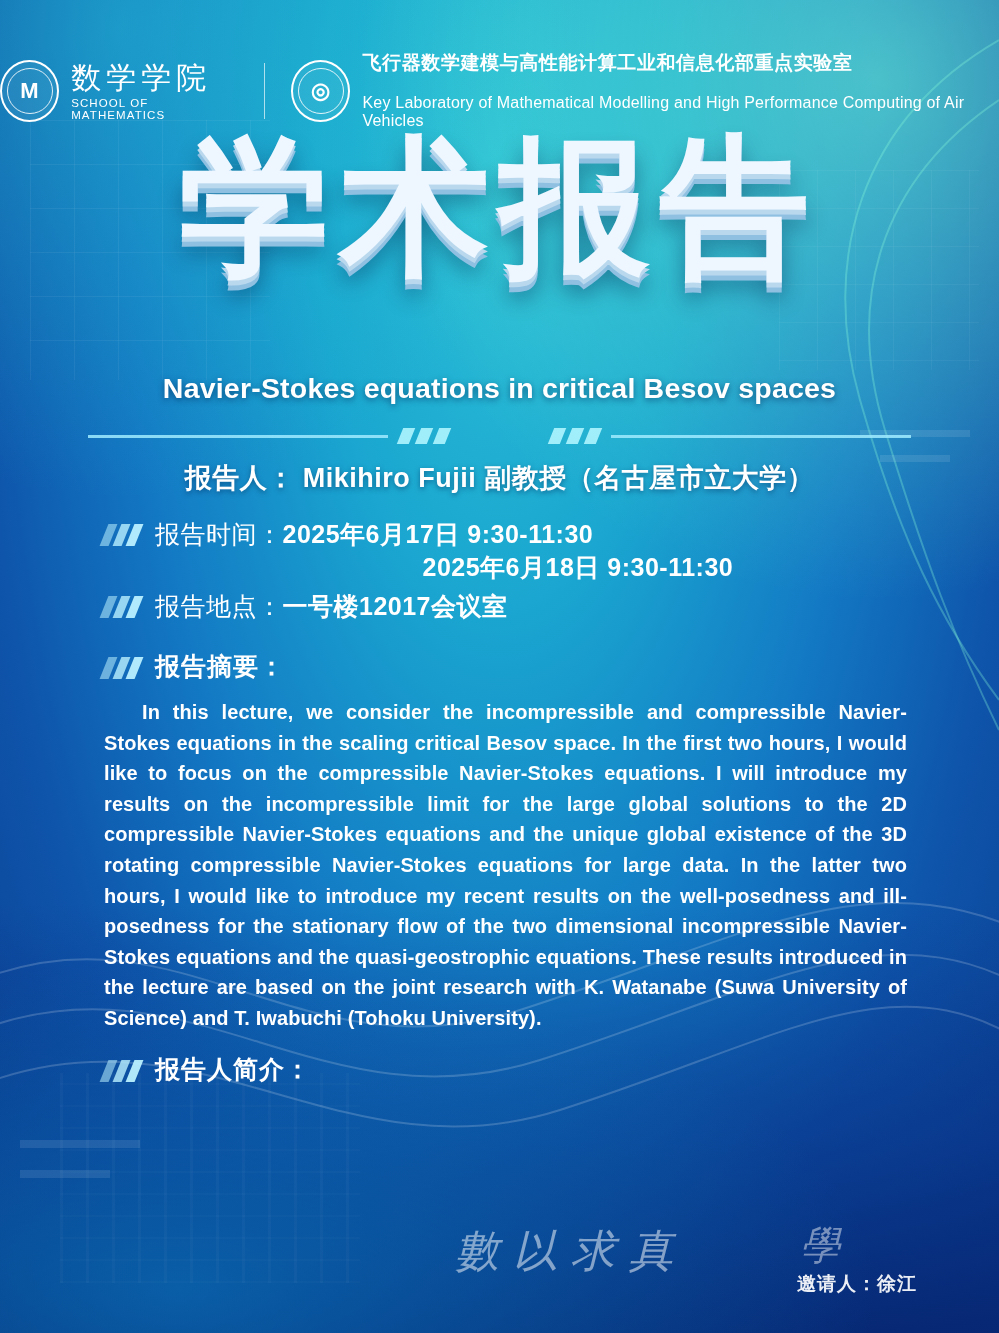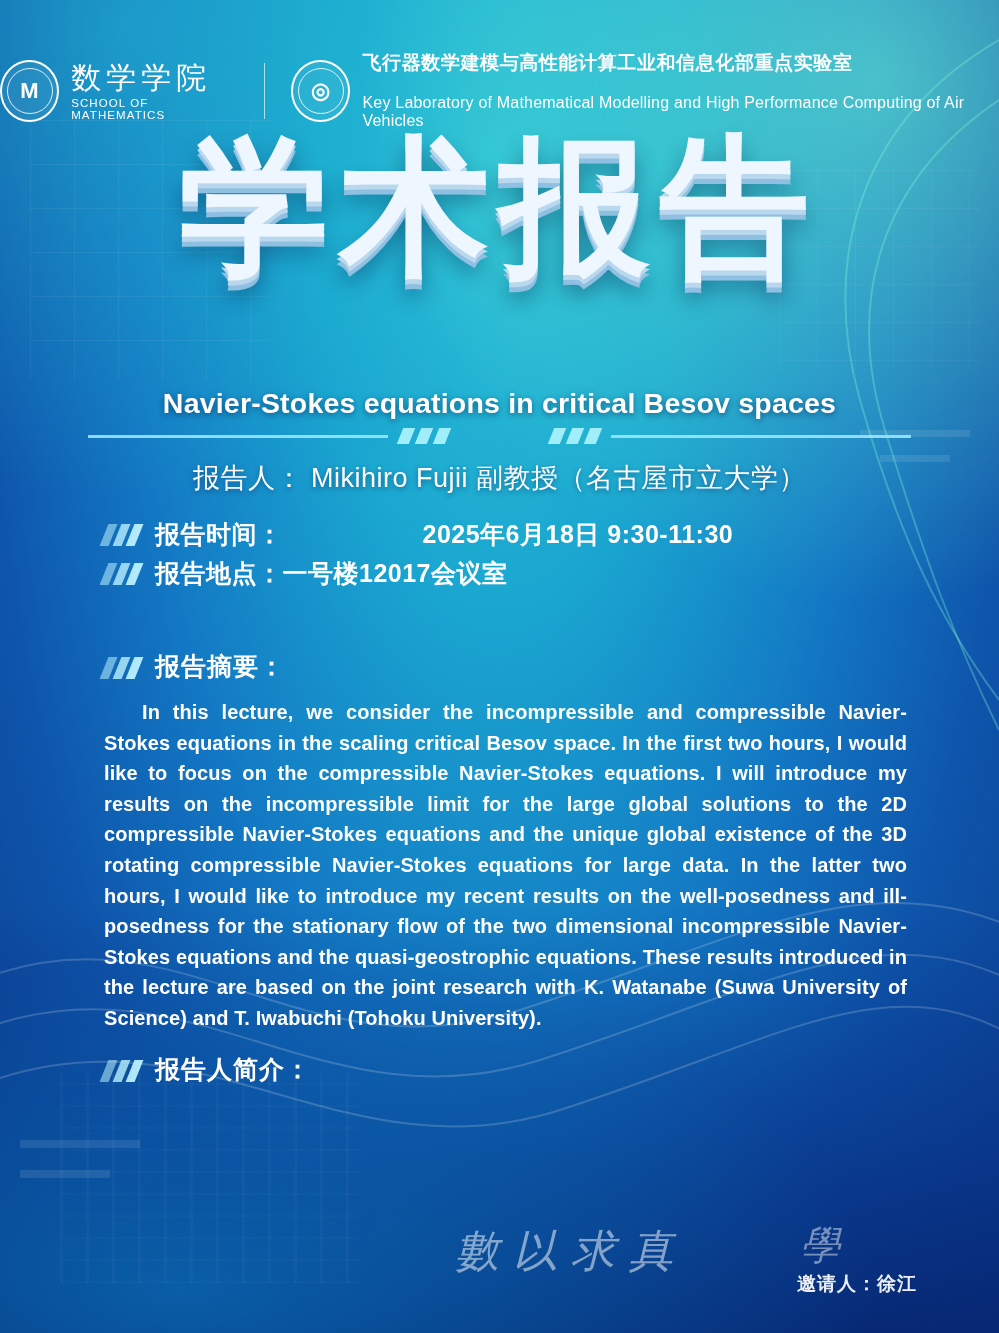--- a/index.html
+++ b/index.html
@@ -117,7 +117,6 @@
     font-weight: bold;
     letter-spacing: .2px;
     text-shadow: 0 2px 6px rgba(0,40,90,.6);
-    margin-top: 15px;
   }
 
   .deco-line {

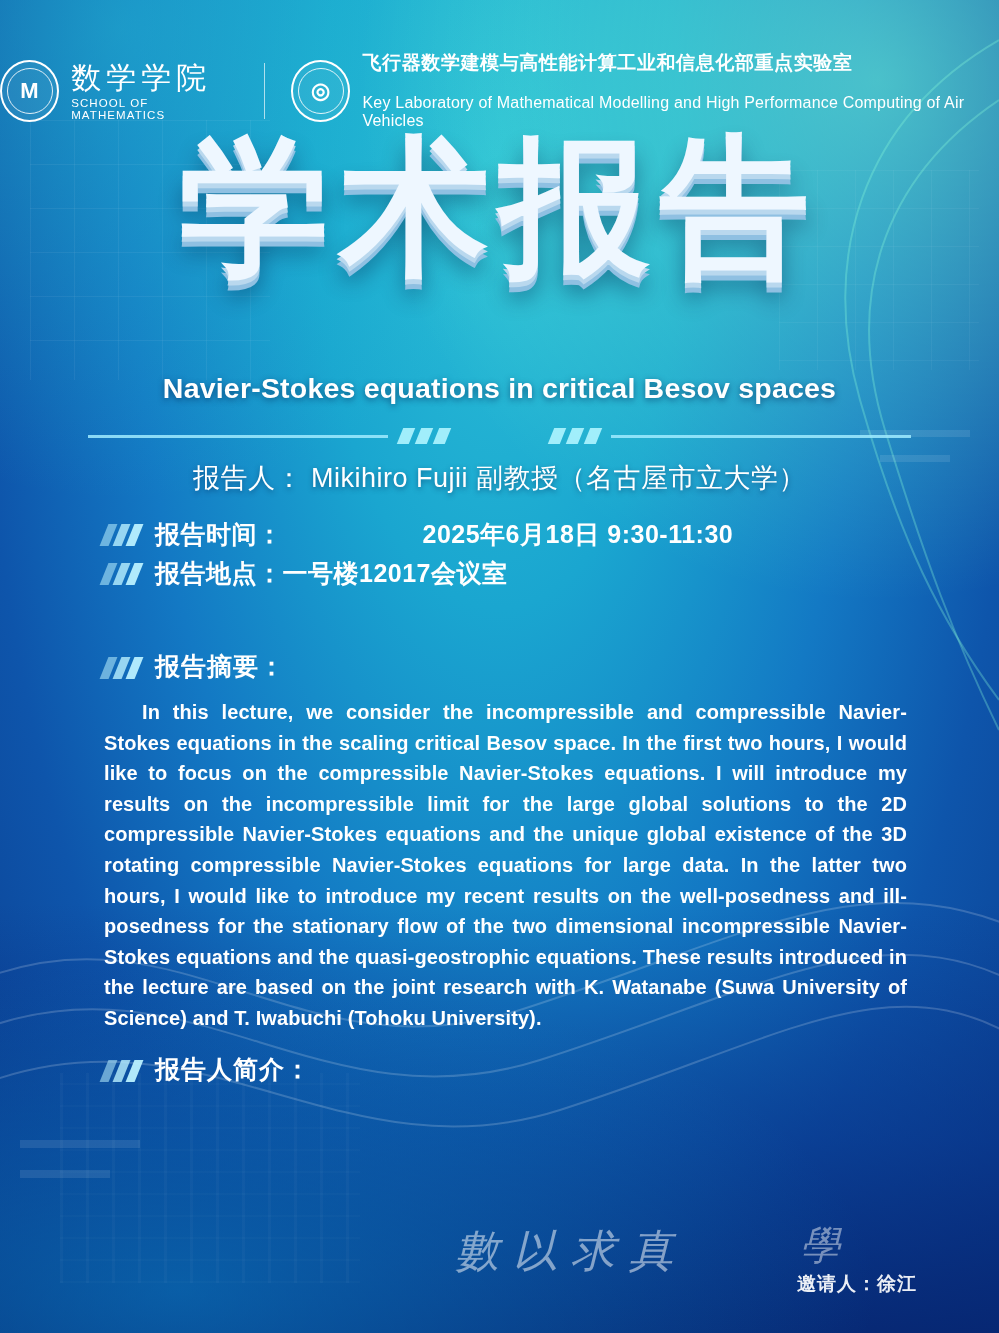--- a/index.html
+++ b/index.html
@@ -141,7 +141,7 @@
     text-align: center;
     color: #ffffff;
     font-size: 27px;
-    font-weight: normal;
+    font-weight: bold;
     letter-spacing: .5px;
     text-shadow: 0 2px 5px rgba(0,40,90,.5);
   }

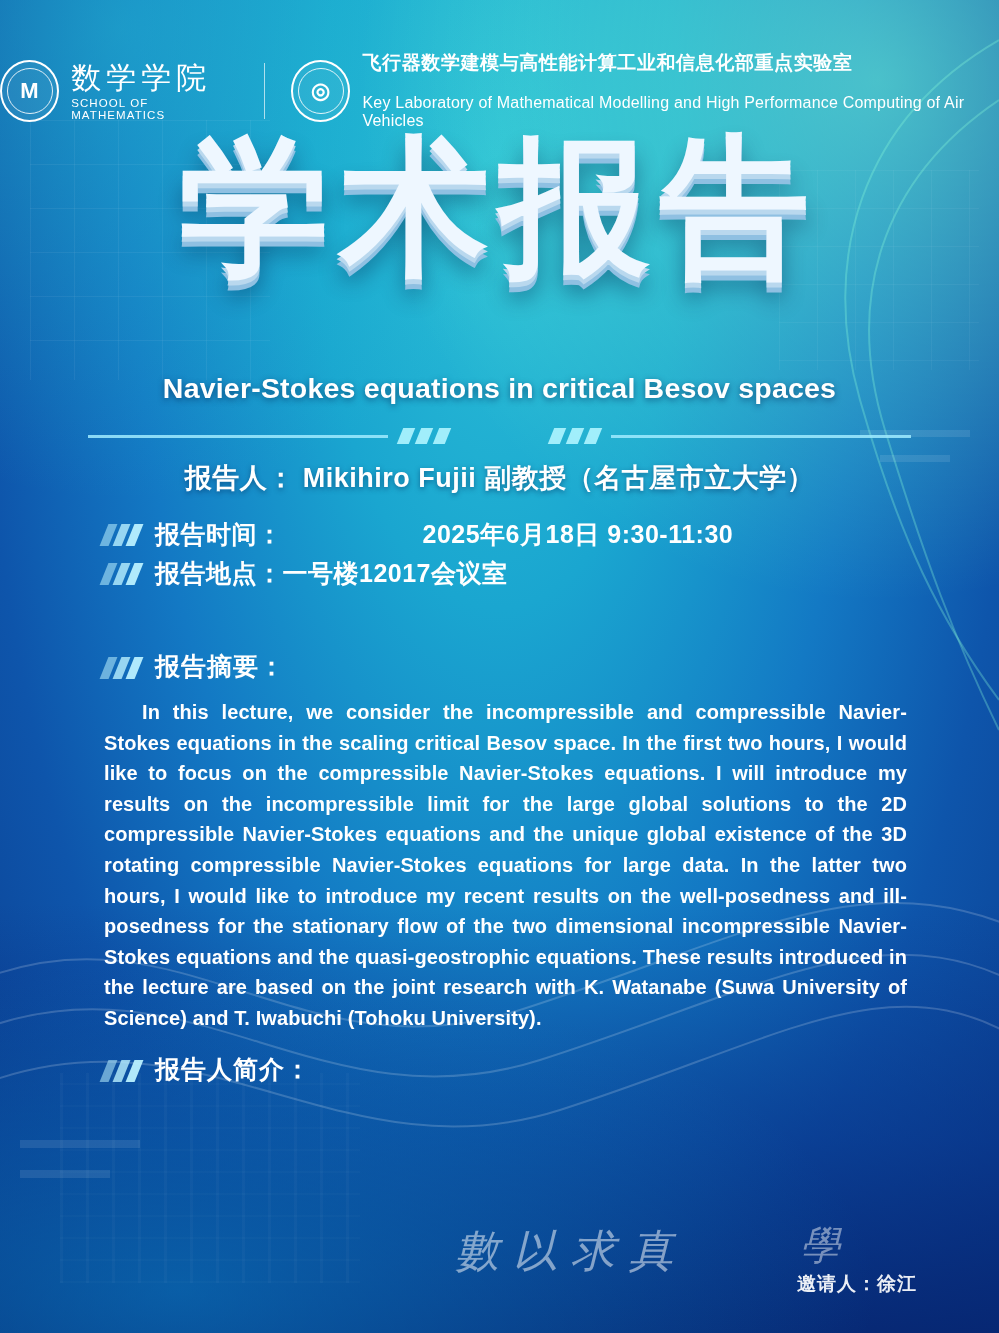--- a/index.html
+++ b/index.html
@@ -169,7 +169,7 @@
   .slashes i:nth-child(1){ opacity:.55 }
   .slashes i:nth-child(2){ opacity:.8 }
   .info-label {
-    font-size: 25px; font-weight: bold; letter-spacing: .5px; white-space: nowrap; text-align: center;
+    font-size: 25px; font-weight: normal; letter-spacing: .5px; white-space: nowrap; text-align: center;
   }
   .info-value {
     font-size: 25px; font-weight: bold; letter-spacing: .5px;

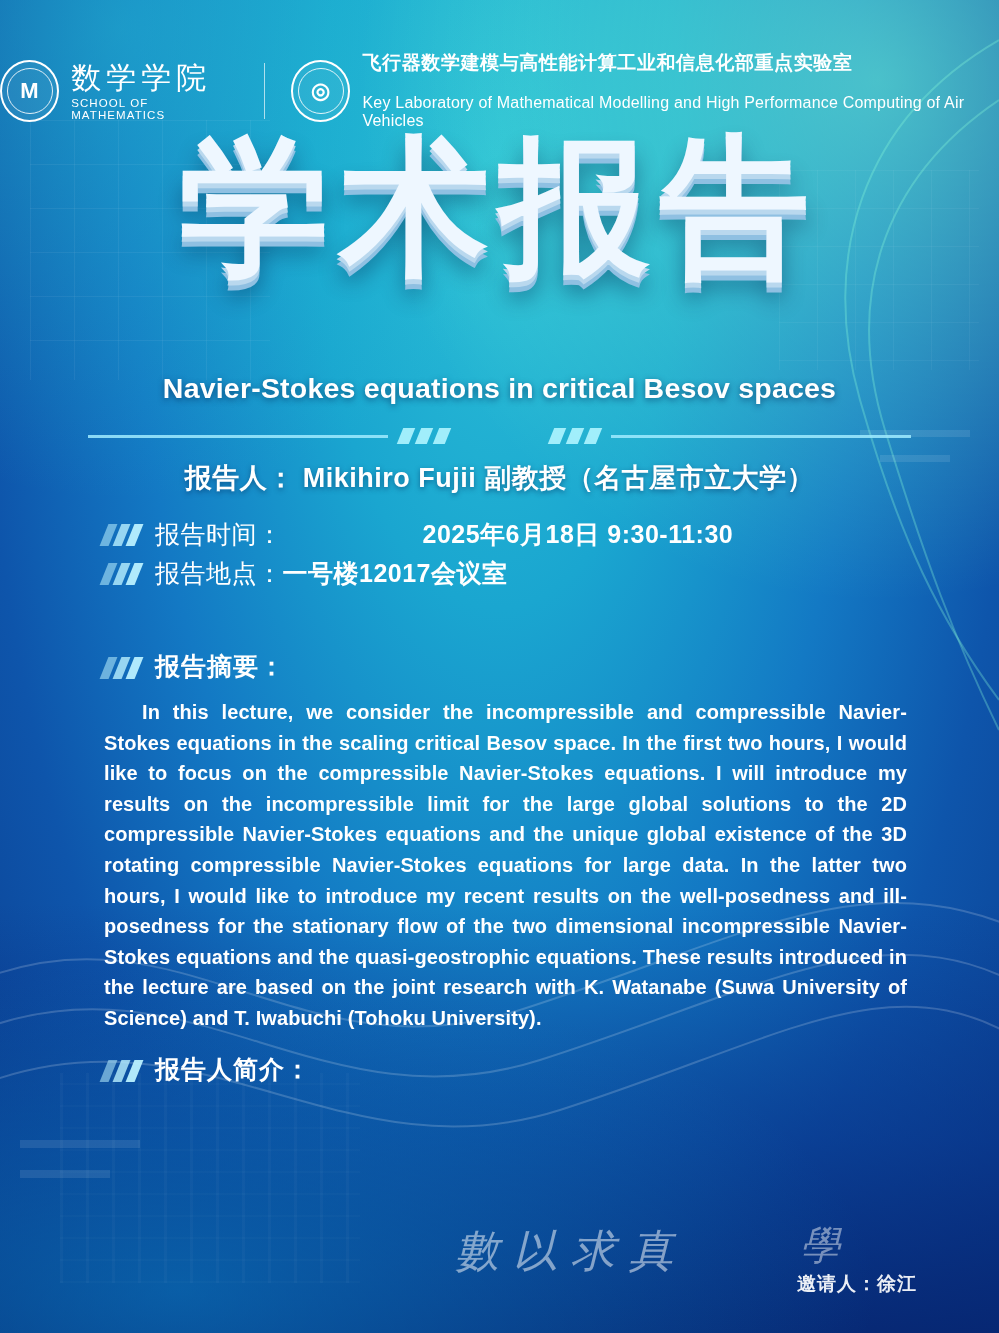--- a/index.html
+++ b/index.html
@@ -333,6 +333,7 @@
       <span class="slashes"><i></i><i></i><i></i></span>
       <span class="info-label">报告时间：</span>
       <span class="info-value">
+        <span>2025年6月17日  9:30-11:30</span>
         <span class="line2">2025年6月18日  9:30-11:30</span>
       </span>
     </div>

